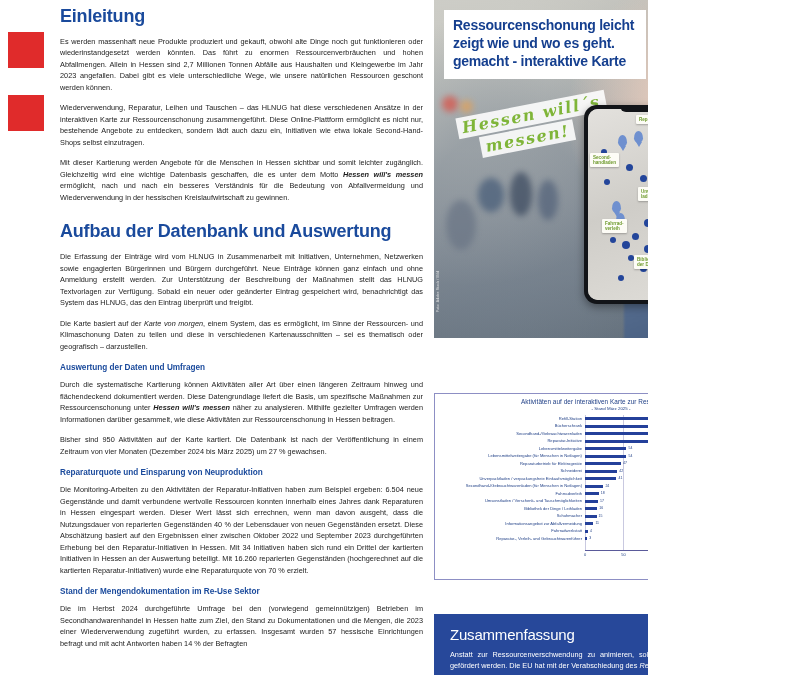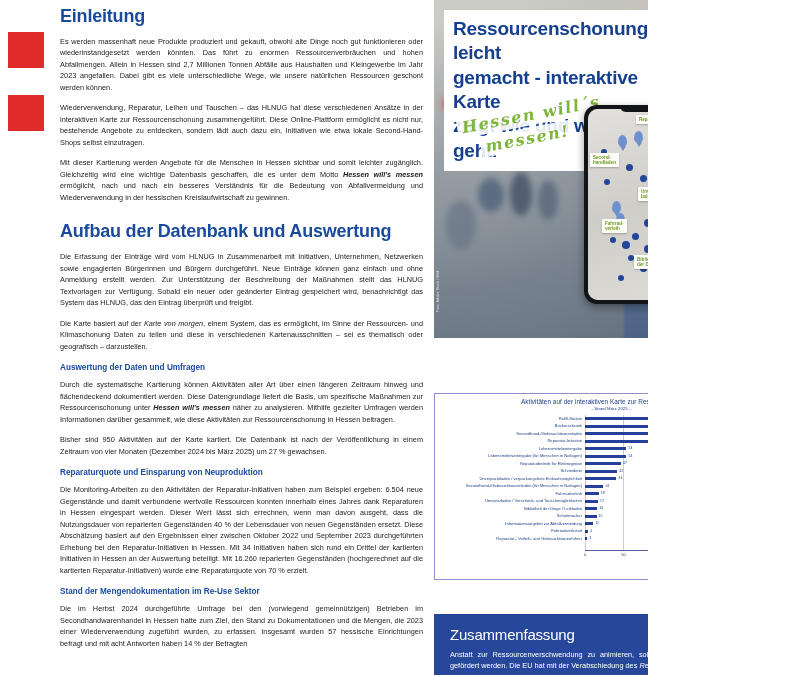--- a/index.html
+++ b/index.html
@@ -179,7 +179,7 @@
   }
   .headline span {
     display: block;
-    font-size: 19px;
+    font-size: 14px;
     line-height: 1.28;
     font-weight: bold;
     color: #153f8f;

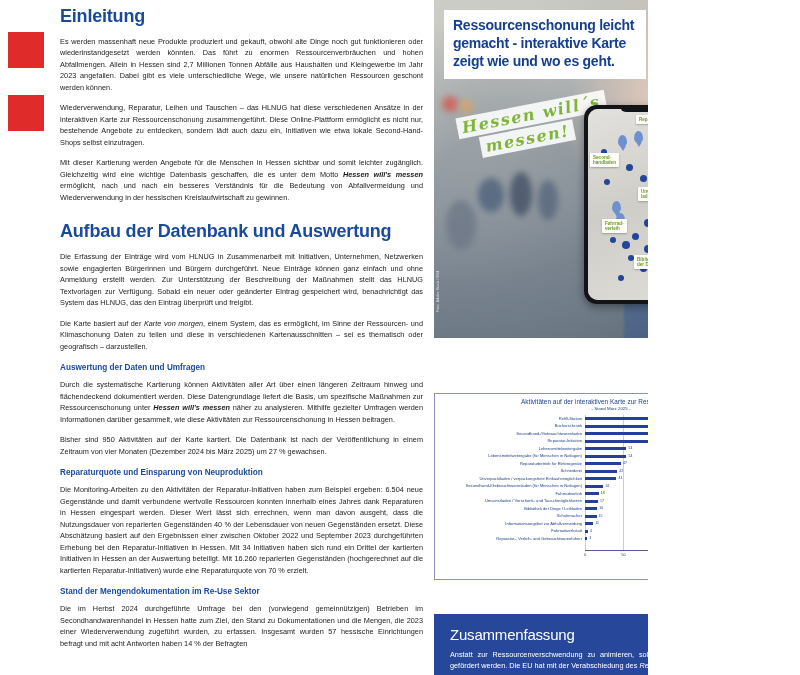--- a/index.html
+++ b/index.html
@@ -500,8 +500,8 @@
 
       <div class="headline">
         <span>Ressourcenschonung leicht</span>
+        <span>zeigt wie und wo es geht.</span>
         <span>gemacht - interaktive Karte</span>
-        <span>zeigt wie und wo es geht.</span>
       </div>
 
       <div class="claim l1">Hessen will´s</div>

